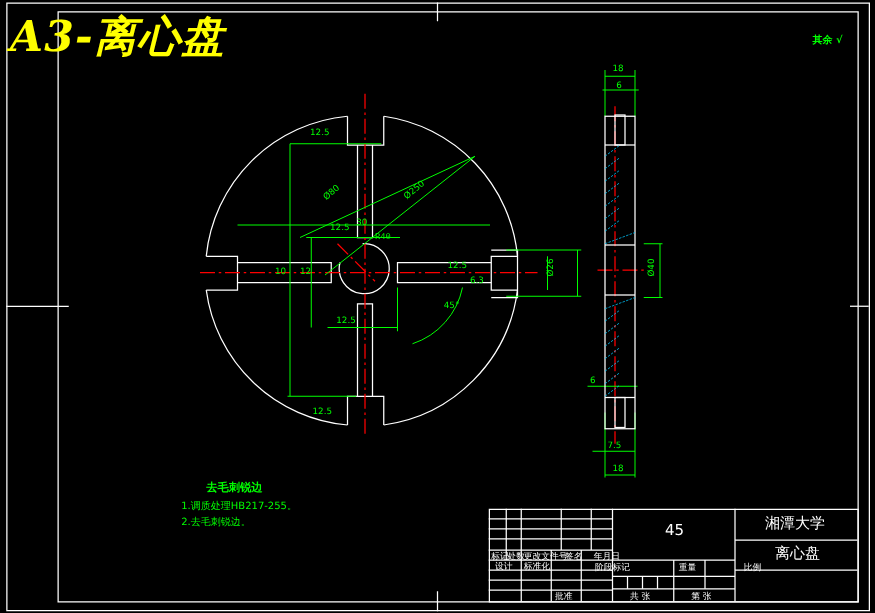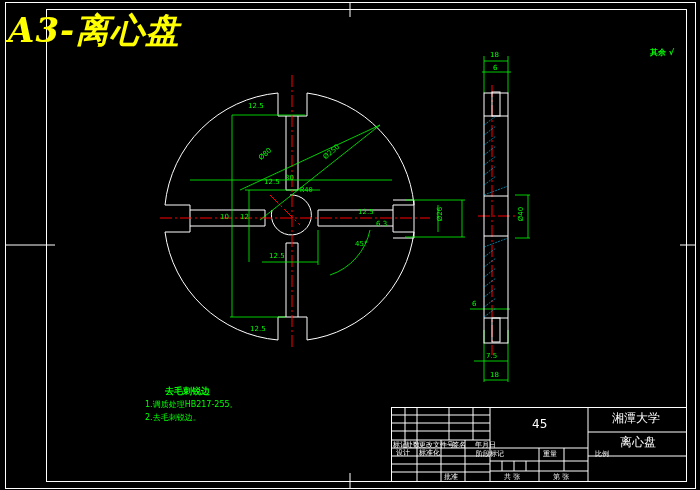--- a/index.html
+++ b/index.html
@@ -6,7 +6,7 @@
   body{width:700px;height:490px;overflow:hidden;position:relative;font-family:"DejaVu Sans",sans-serif;}
   #canvas{position:absolute;left:0;top:0;width:700px;height:490px;}
   .title{position:absolute;left:8px;top:10px;color:#ffff00;font-family:"DejaVu Serif",serif;font-size:34px;font-weight:bold;letter-spacing:1px;line-height:40px;font-style:italic;}
-  .rough{position:absolute;left:650px;top:26px;color:#00ff00;font-size:8px;font-weight:bold;margin-top:21px;}
+  .rough{position:absolute;left:650px;top:26px;color:#00ff00;font-size:8px;font-weight:bold;}
   .tech{position:absolute;left:145px;top:385px;color:#00ff00;font-size:8px;line-height:13px;}
   .tech .hd{margin-left:20px;font-size:9px;font-weight:bold;}
   .tb{position:absolute;color:#fff;font-size:7px;line-height:8px;white-space:nowrap;}

